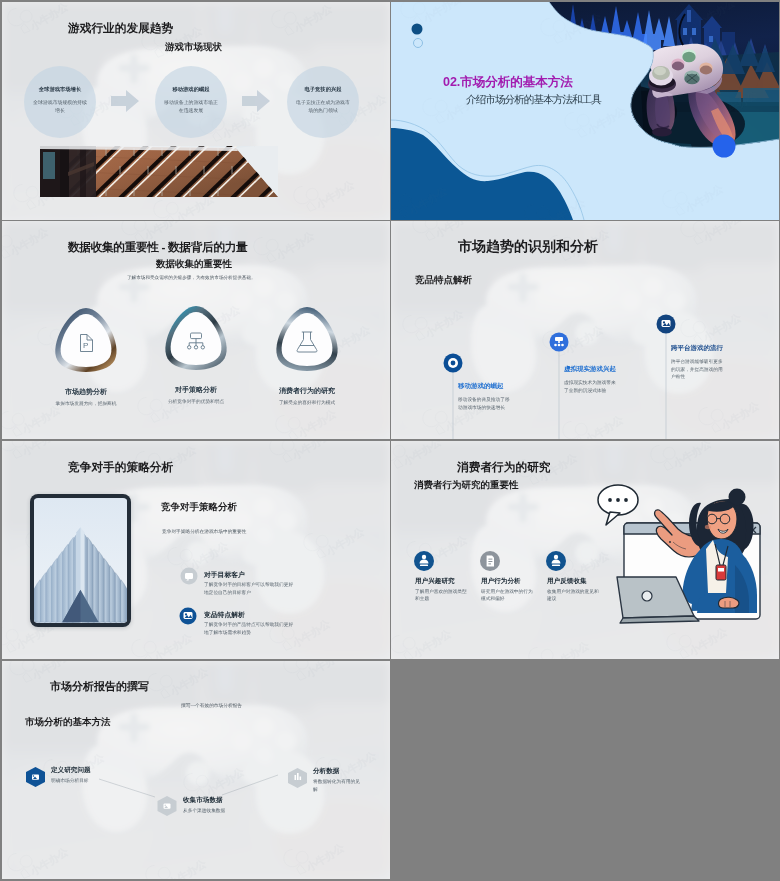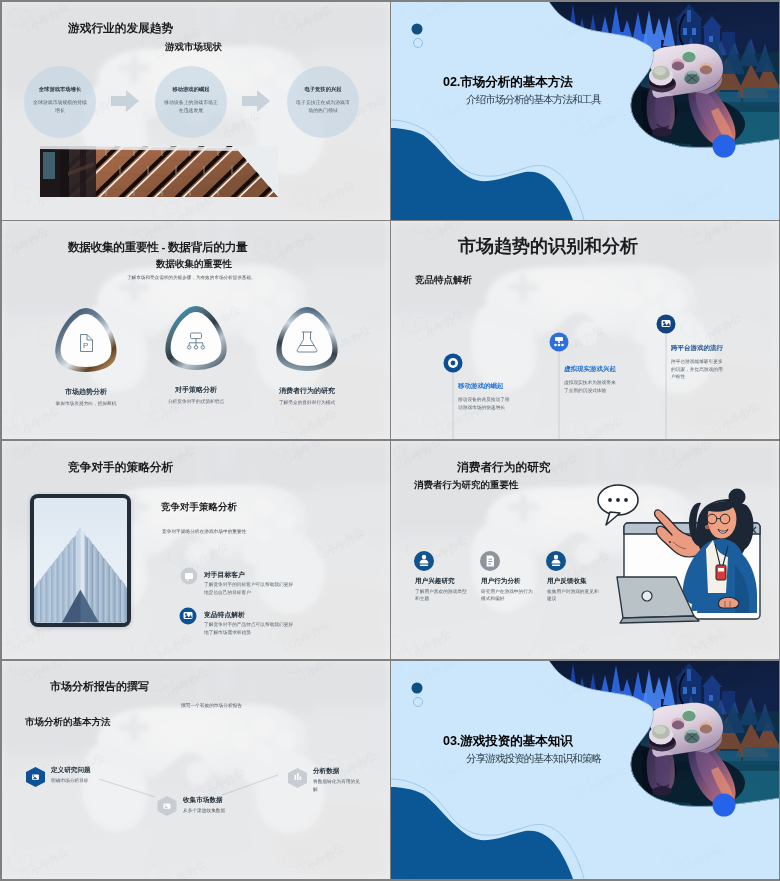--- a/index.html
+++ b/index.html
@@ -25,7 +25,7 @@
   .divider{position:absolute;inset:0;}
   .div-bg{position:absolute;inset:0;background:#cce7fb;}
   .div-svg{position:absolute;left:0;top:0;width:388px;height:218px;}
-  .div-title{position:absolute;left:52px;top:74px;font-weight:bold;color:#000000;
+  .div-title{position:absolute;left:52px;top:74px;font-weight:bold;color:#a21caf;
              white-space:nowrap;font-size:12.6px;line-height:13px;letter-spacing:-0.1px;}
   .div-sub{position:absolute;left:51px;top:91px;color:#2b3d49;white-space:nowrap;
            font-size:10.6px;line-height:12px;letter-spacing:-0.95px;margin-left:24px;}

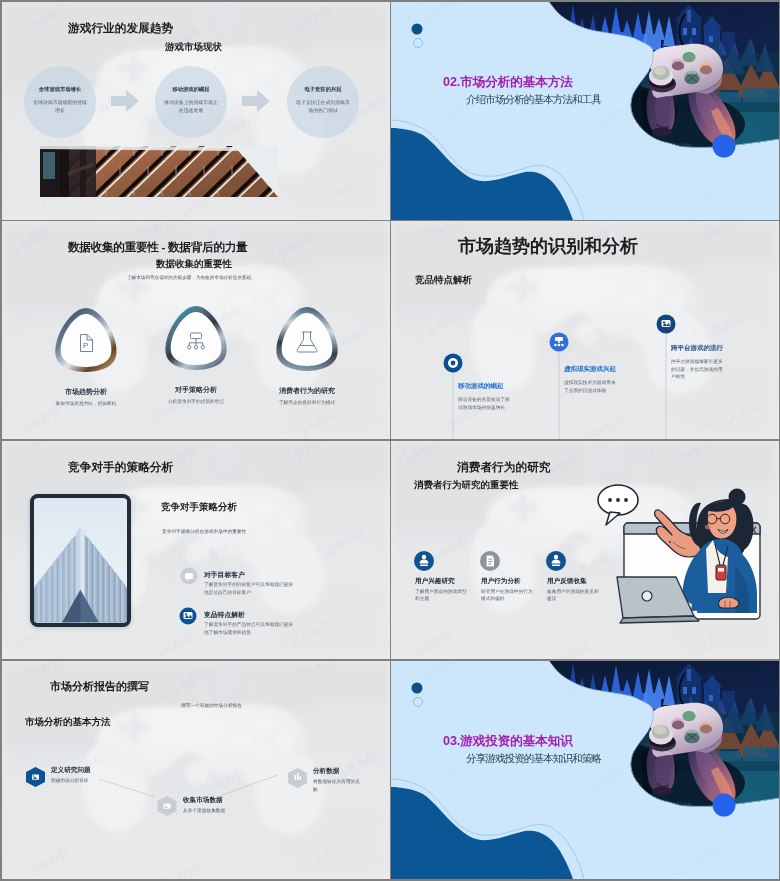--- a/index.html
+++ b/index.html
@@ -475,7 +475,7 @@
         </g>
       </svg>
     </div>
-    <div class="c-title" style="left:24px;top:19px;font-size:18px;line-height:13px;">市场趋势的识别和分析</div>
+    <div class="c-title" style="left:24px;top:19px;font-size:14px;line-height:13px;">市场趋势的识别和分析</div>
     <div class="c-head" style="left:24px;top:53px;font-size:9.5px;line-height:11px;">竞品特点解析</div>
     <svg class="cbg-svg" viewBox="0 0 388 218">
       <g stroke="#bcc6cf" stroke-width="0.7">

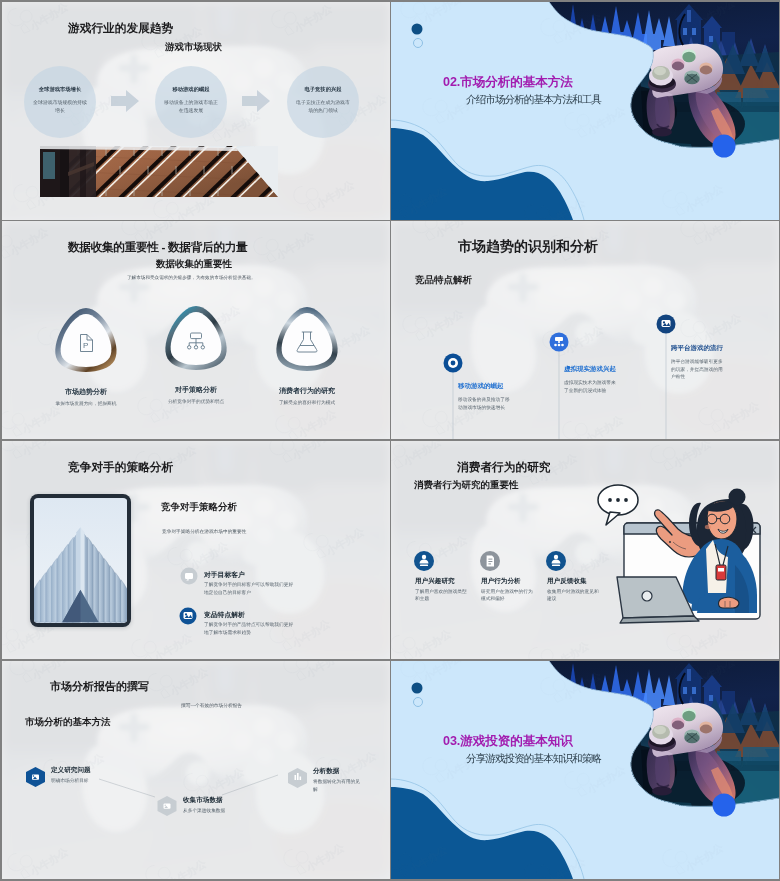--- a/index.html
+++ b/index.html
@@ -775,16 +775,6 @@
     <div style="position:absolute;left:311px;top:106px;width:90px;font-size:6.6px;line-height:8px;font-weight:bold;color:#1d2b36">分析数据</div>
     <div style="position:absolute;left:311px;top:117px;width:50px;font-size:4.7px;line-height:7.6px;color:#55616b">将数据转化为有用的见解</div>
   </div>
-  <div class="slide s7">
-    <div class="divider">
-      <div class="div-bg"></div>
-      <svg class="div-svg" viewBox="0 0 388 218">
-        <use href="#divider-art"></use>
-      </svg>
-      <div class="div-title">03.游戏投资的基本知识</div>
-      <div class="div-sub">分享游戏投资的基本知识和策略</div>
-    </div>
-  </div>
 </div>
 
 </body></html>

